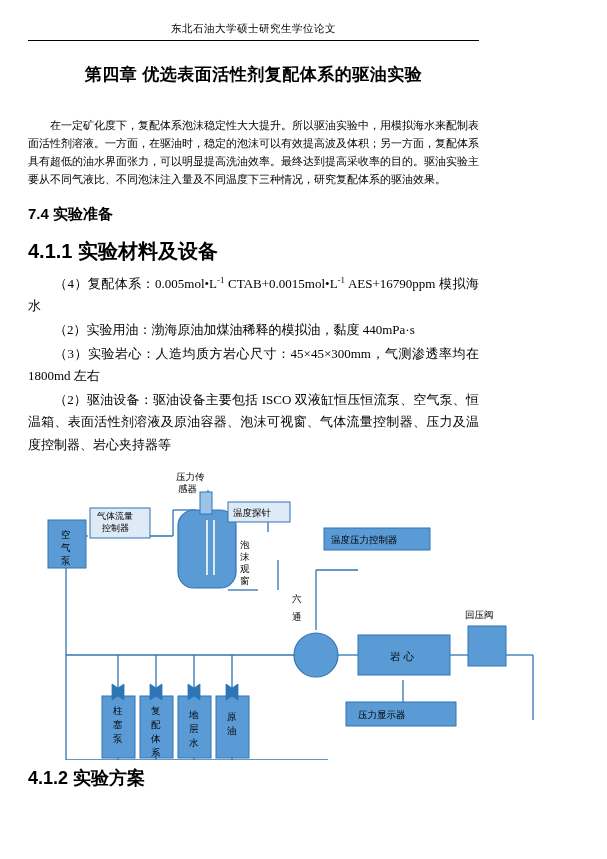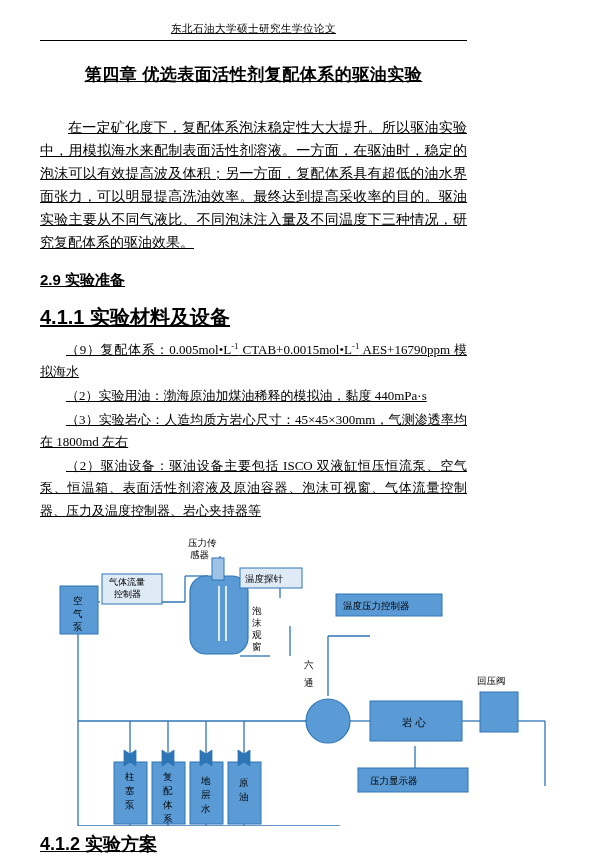--- a/index.html
+++ b/index.html
@@ -20,8 +20,7 @@
     width: 507px;
     height: 859px;
     box-sizing: border-box;
-    padding: 0 40px;
-    text-decoration: underline;
+    padding: 0 28px;
   }
   .header {
     text-align: center;

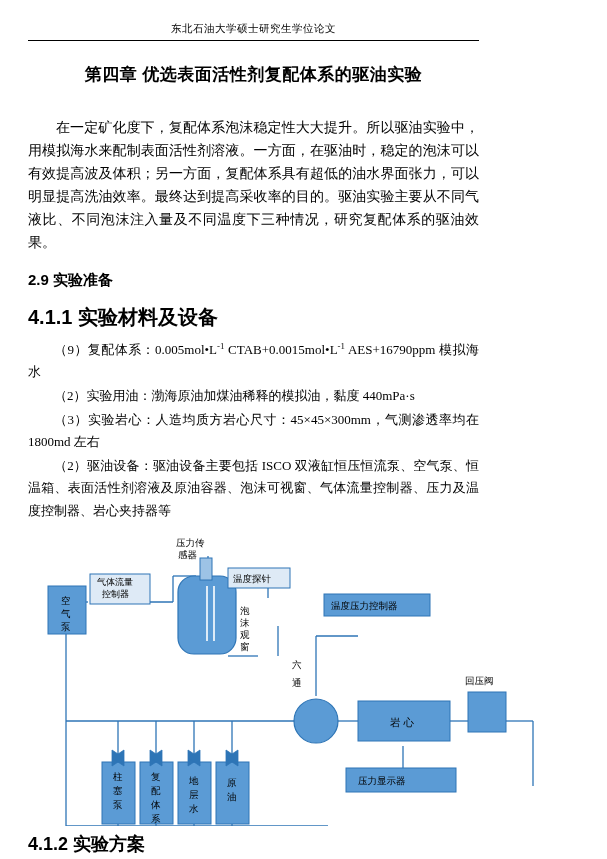--- a/index.html
+++ b/index.html
@@ -41,7 +41,7 @@
     letter-spacing: 0.5px;
   }
   p.body-text {
-    font-size: 14px;
+    font-size: 11px;
     line-height: 1.65;
     text-align: justify;
     margin: 0 0 4px 0;

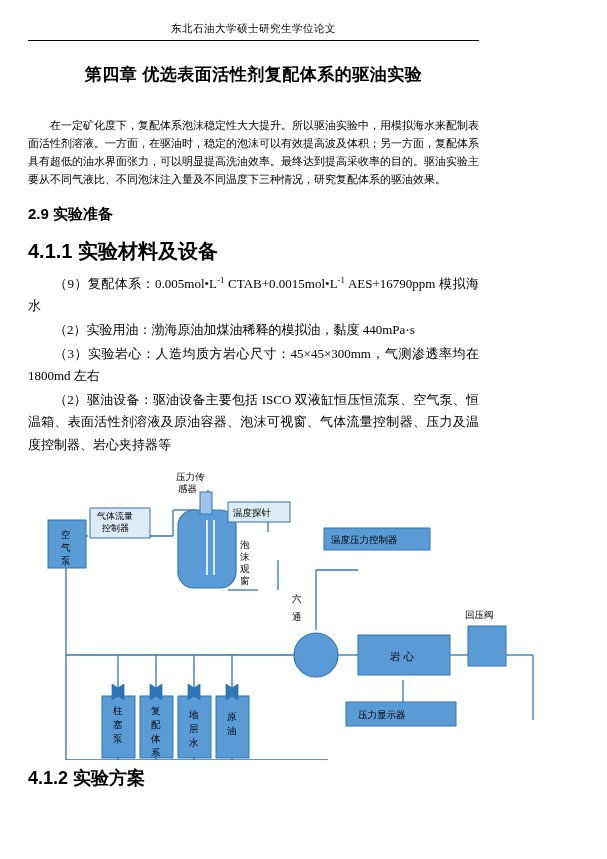--- a/index.html
+++ b/index.html
@@ -101,7 +101,7 @@
 
   <p class="body-text">在一定矿化度下，复配体系泡沫稳定性大大提升。所以驱油实验中，用模拟海水来配制表面活性剂溶液。一方面，在驱油时，稳定的泡沫可以有效提高波及体积；另一方面，复配体系具有超低的油水界面张力，可以明显提高洗油效率。最终达到提高采收率的目的。驱油实验主要从不同气液比、不同泡沫注入量及不同温度下三种情况，研究复配体系的驱油效果。</p>
 
-  <h2 class="section">2.9 实验准备</h2>
+  <h2 class="section">7.4 实验准备</h2>
 
   <h3 class="subsection">4.1.1 实验材料及设备</h3>
 

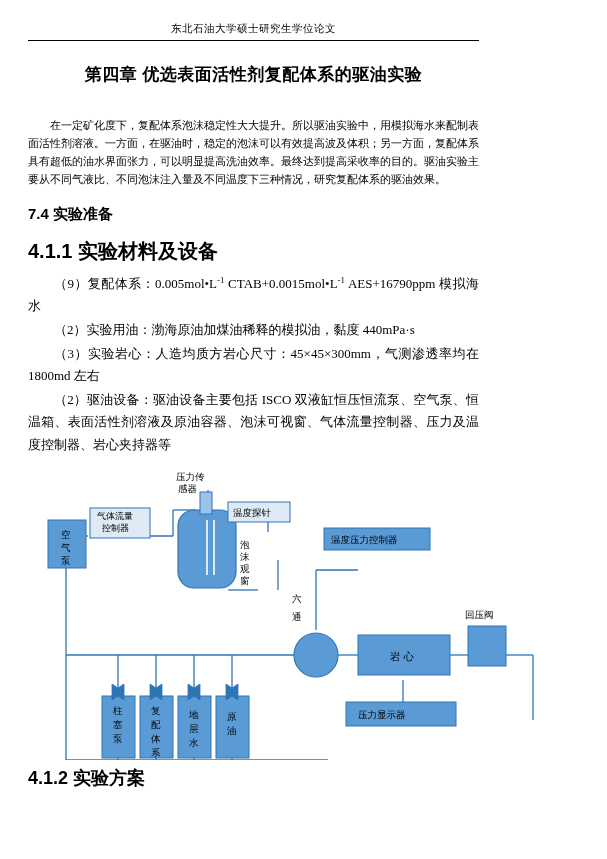--- a/index.html
+++ b/index.html
@@ -105,7 +105,7 @@
 
   <h3 class="subsection">4.1.1 实验材料及设备</h3>
 
-  <p class="item"><span>（9）复配体系：</span><span>0.005mol</span><span>•</span><span>L</span><span class="sup">-1</span><span> CTAB+0.0015mol</span><span>•</span><span>L</span><span class="sup">-1</span><span> AES+16790ppm 模拟海水</span></p>
+  <p class="item"><span>（4）复配体系：</span><span>0.005mol</span><span>•</span><span>L</span><span class="sup">-1</span><span> CTAB+0.0015mol</span><span>•</span><span>L</span><span class="sup">-1</span><span> AES+16790ppm 模拟海水</span></p>
 
   <p class="item">（2）实验用油：渤海原油加煤油稀释的模拟油，黏度 440mPa·s</p>
 

